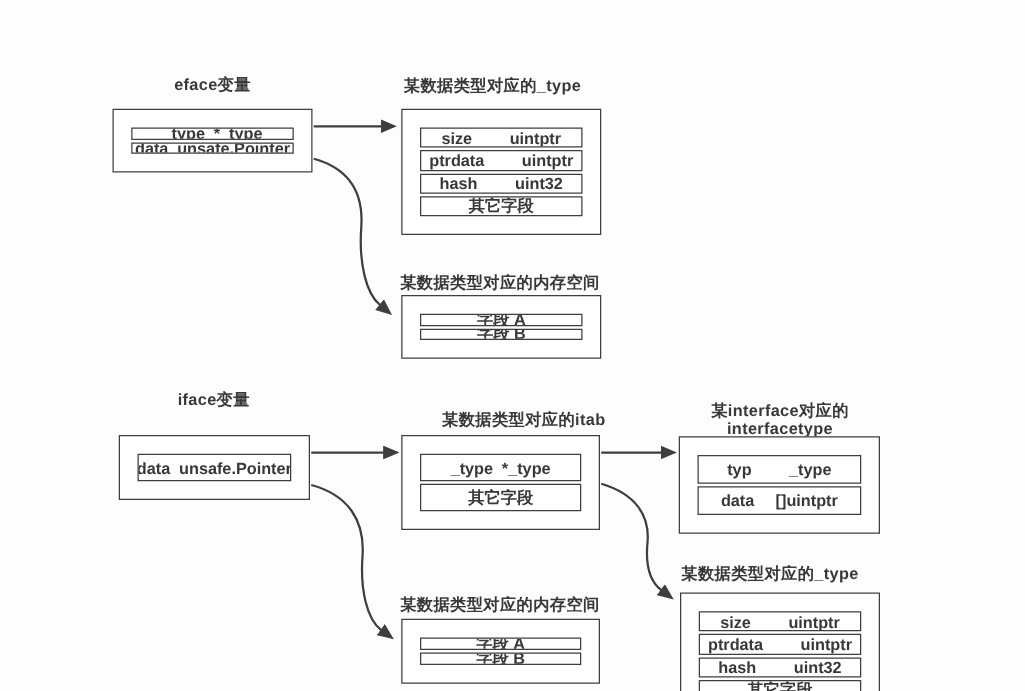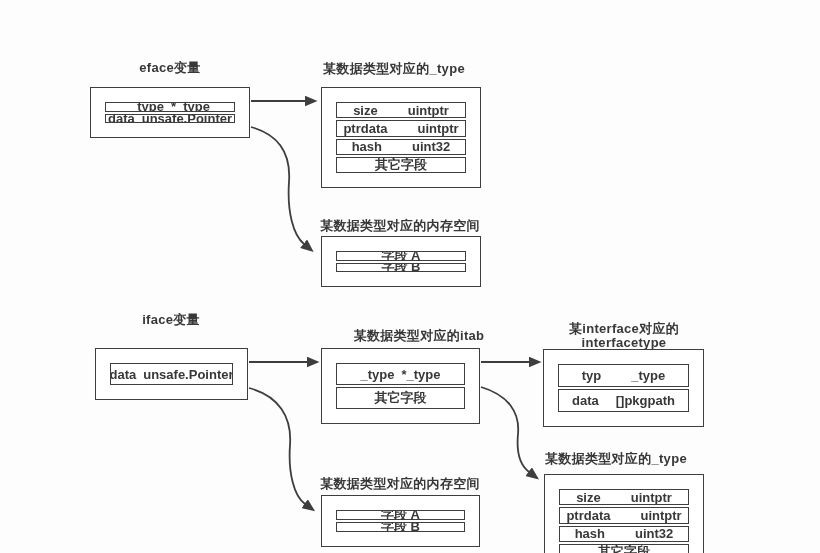--- a/index.html
+++ b/index.html
@@ -161,7 +161,7 @@
     </div>
     <div class="cell g-md">
       <span>data</span>
-      <span>[]pkgpath</span>
+      <span>[]uintptr</span>
     </div>
   </div>
 

